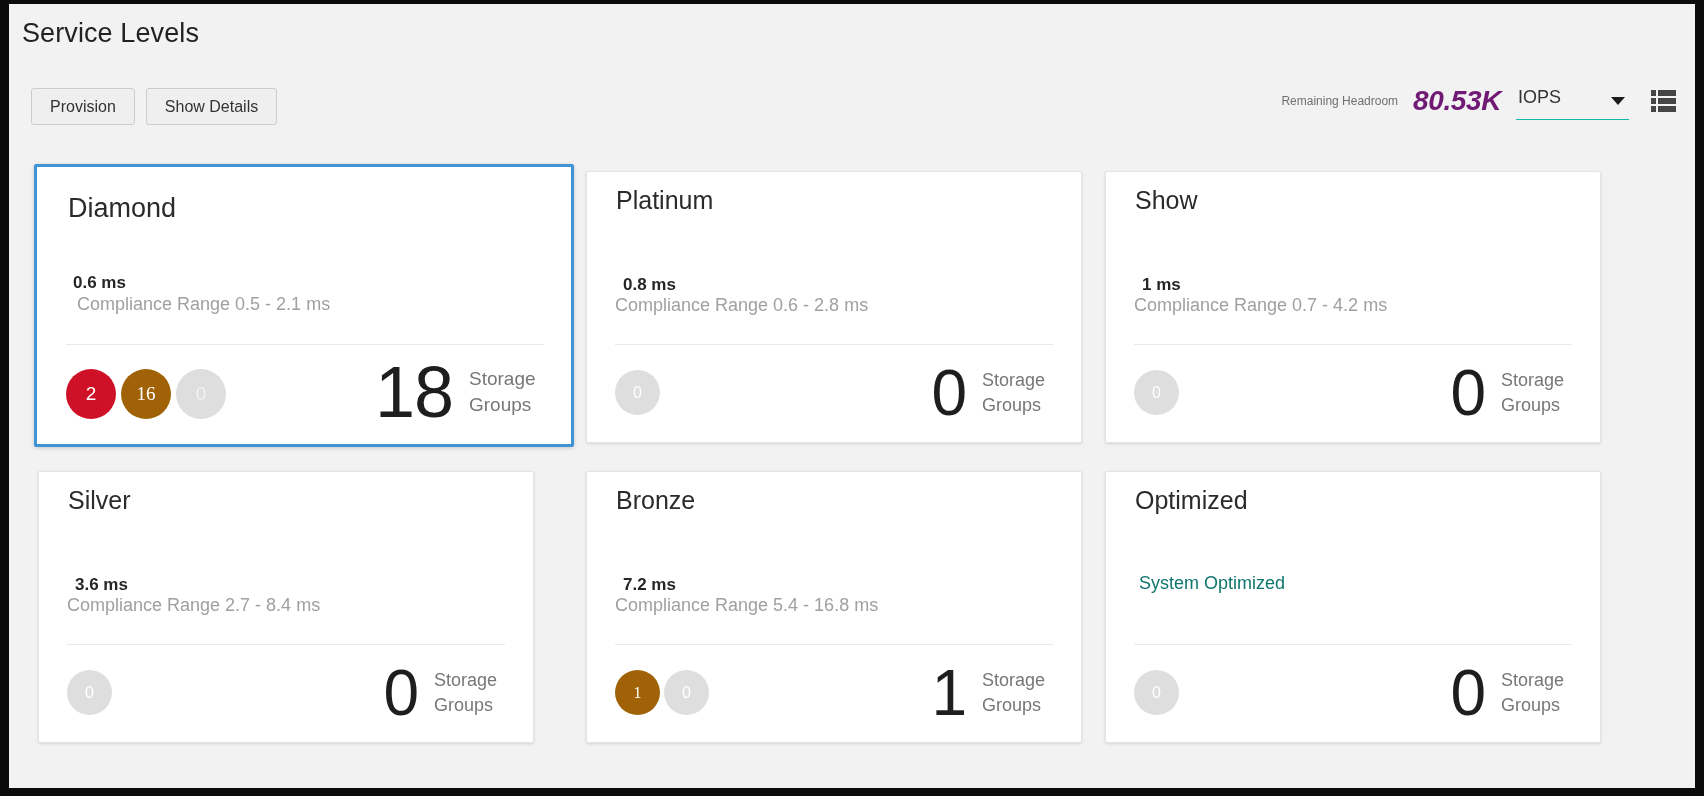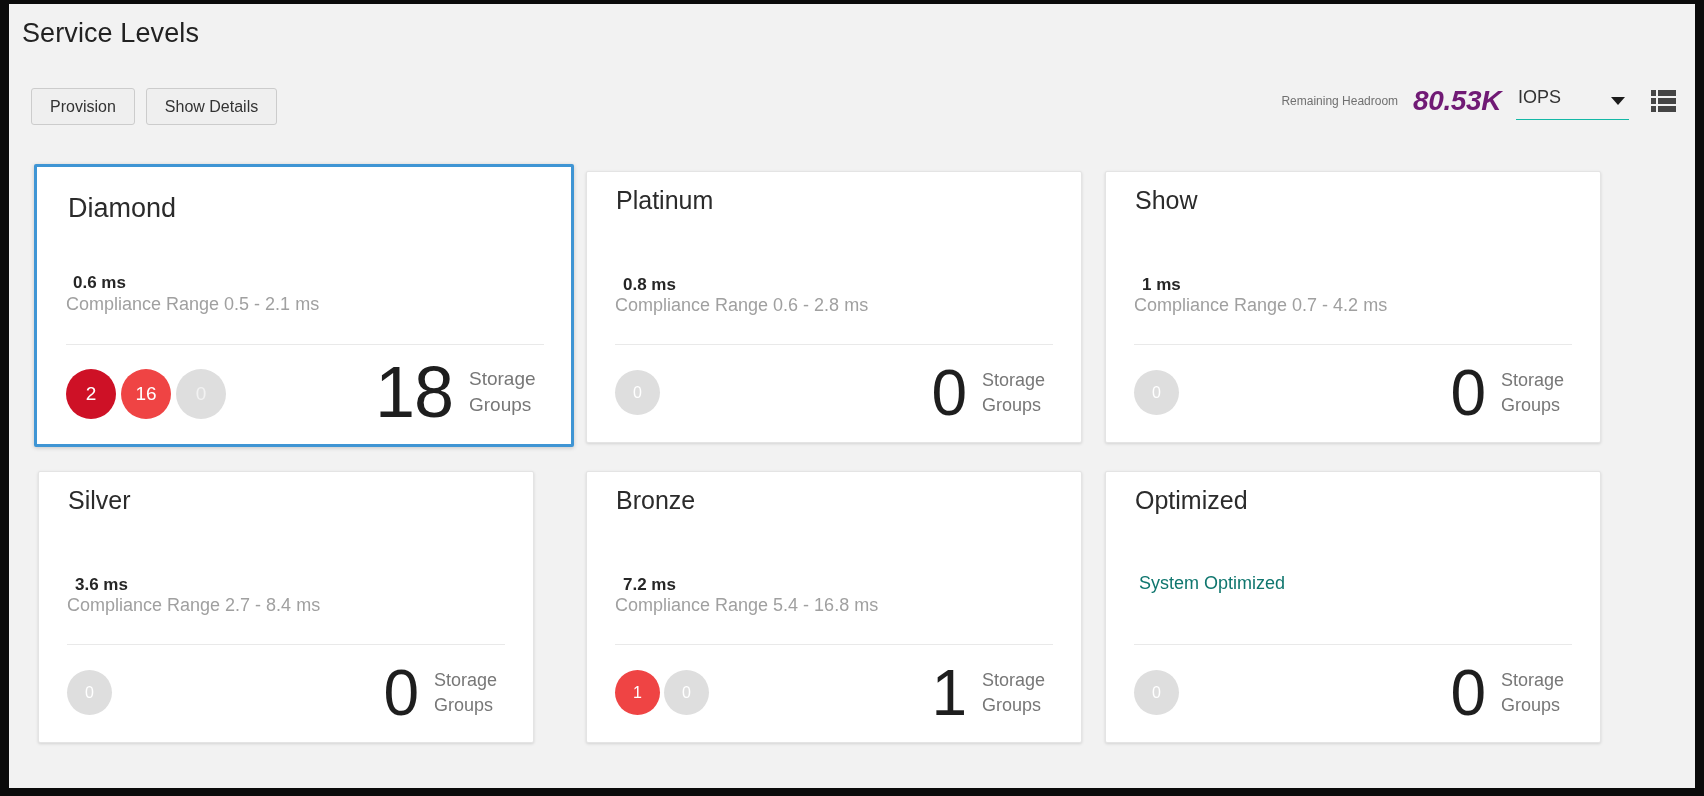--- a/index.html
+++ b/index.html
@@ -201,7 +201,7 @@
     color: #a0a0a0;
   }
   .card.selected .card-range {
-    left: 29px;
+    left: 40px;
     top: 127px;
   }
 

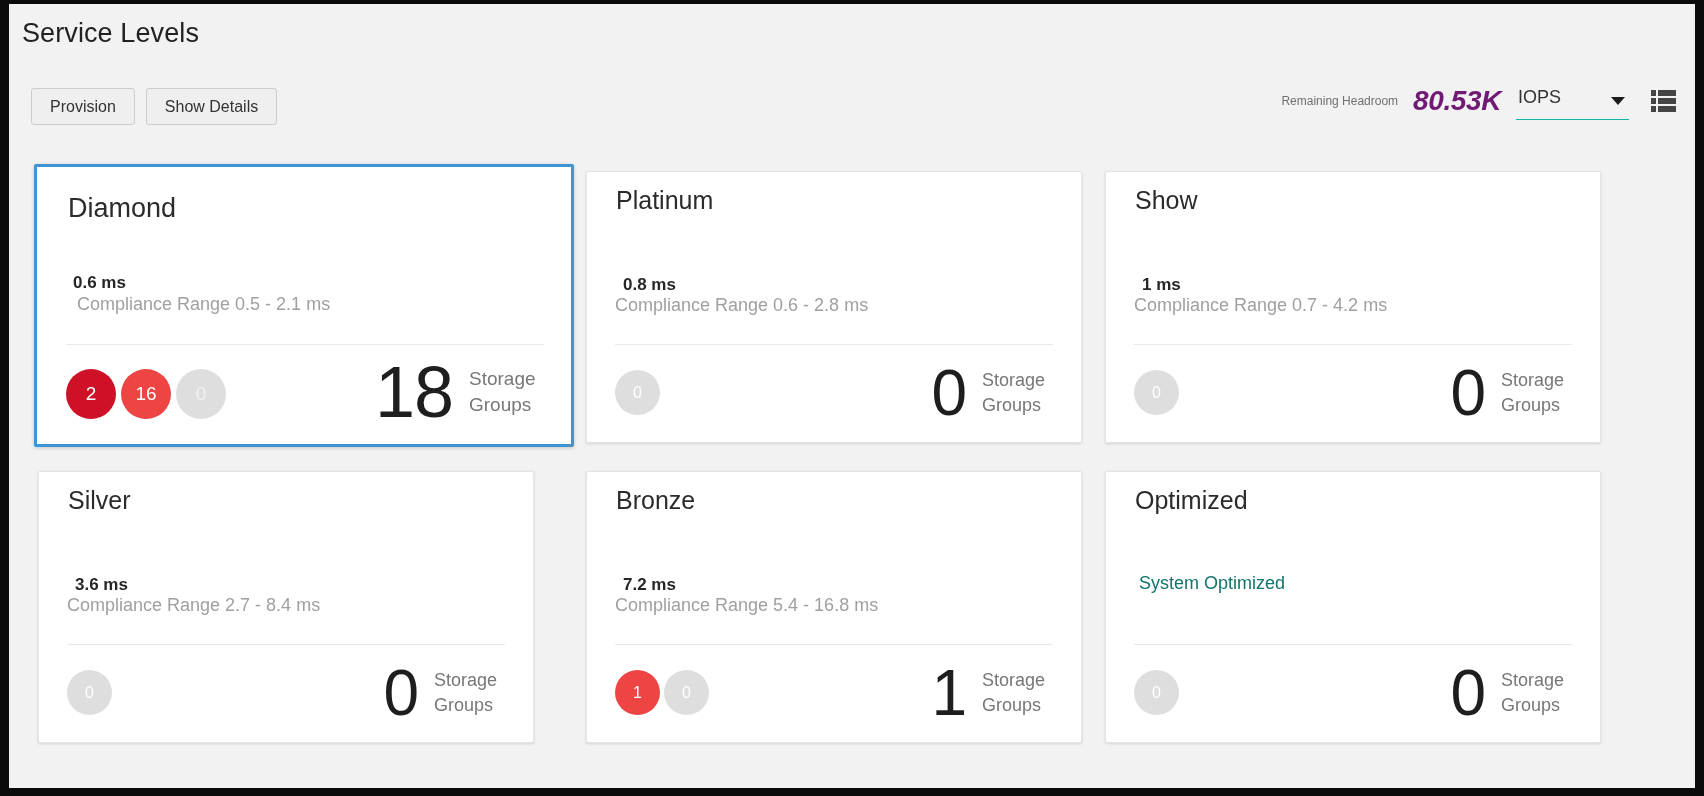--- a/index.html
+++ b/index.html
@@ -249,7 +249,7 @@
     font-size: 19px;
   }
   .badge.critical { background: #ce1126; }
-  .badge.stable   { background: #ef4444; }
+  .badge.stable   { background: #a16207; font-family: Liberation Serif, serif; }
   .badge.none     { background: #dedede; font-weight: 400; }
   .card.selected .badge.none { color: #f2f2f2; }
 

